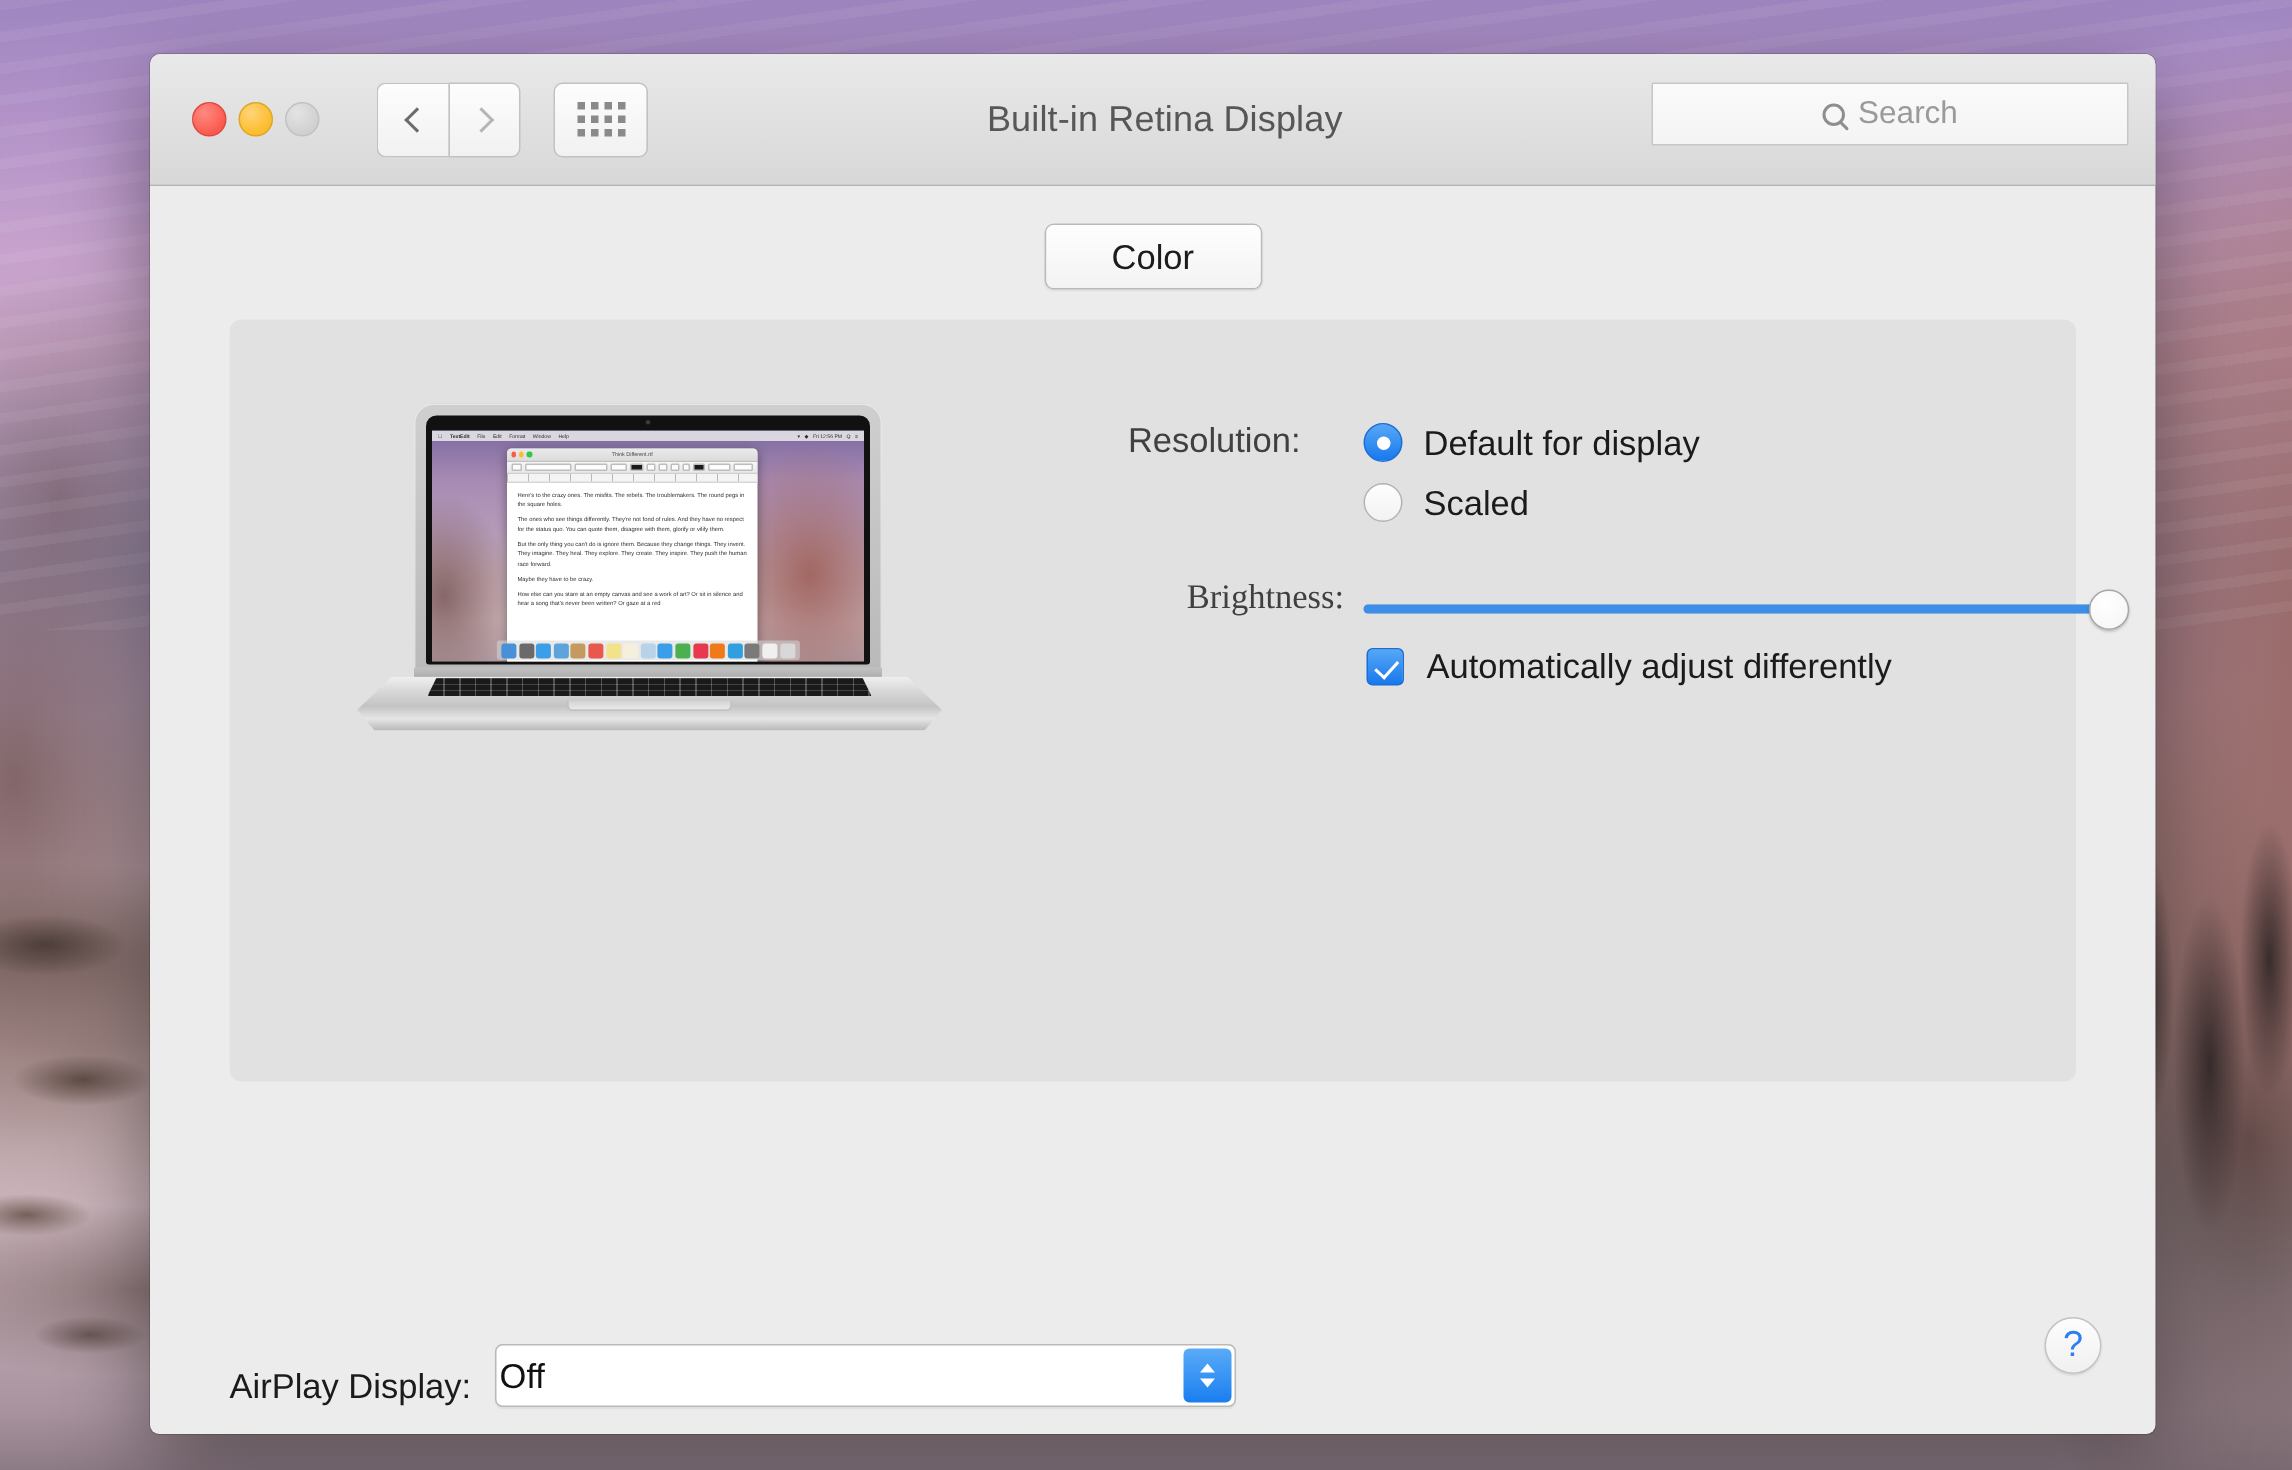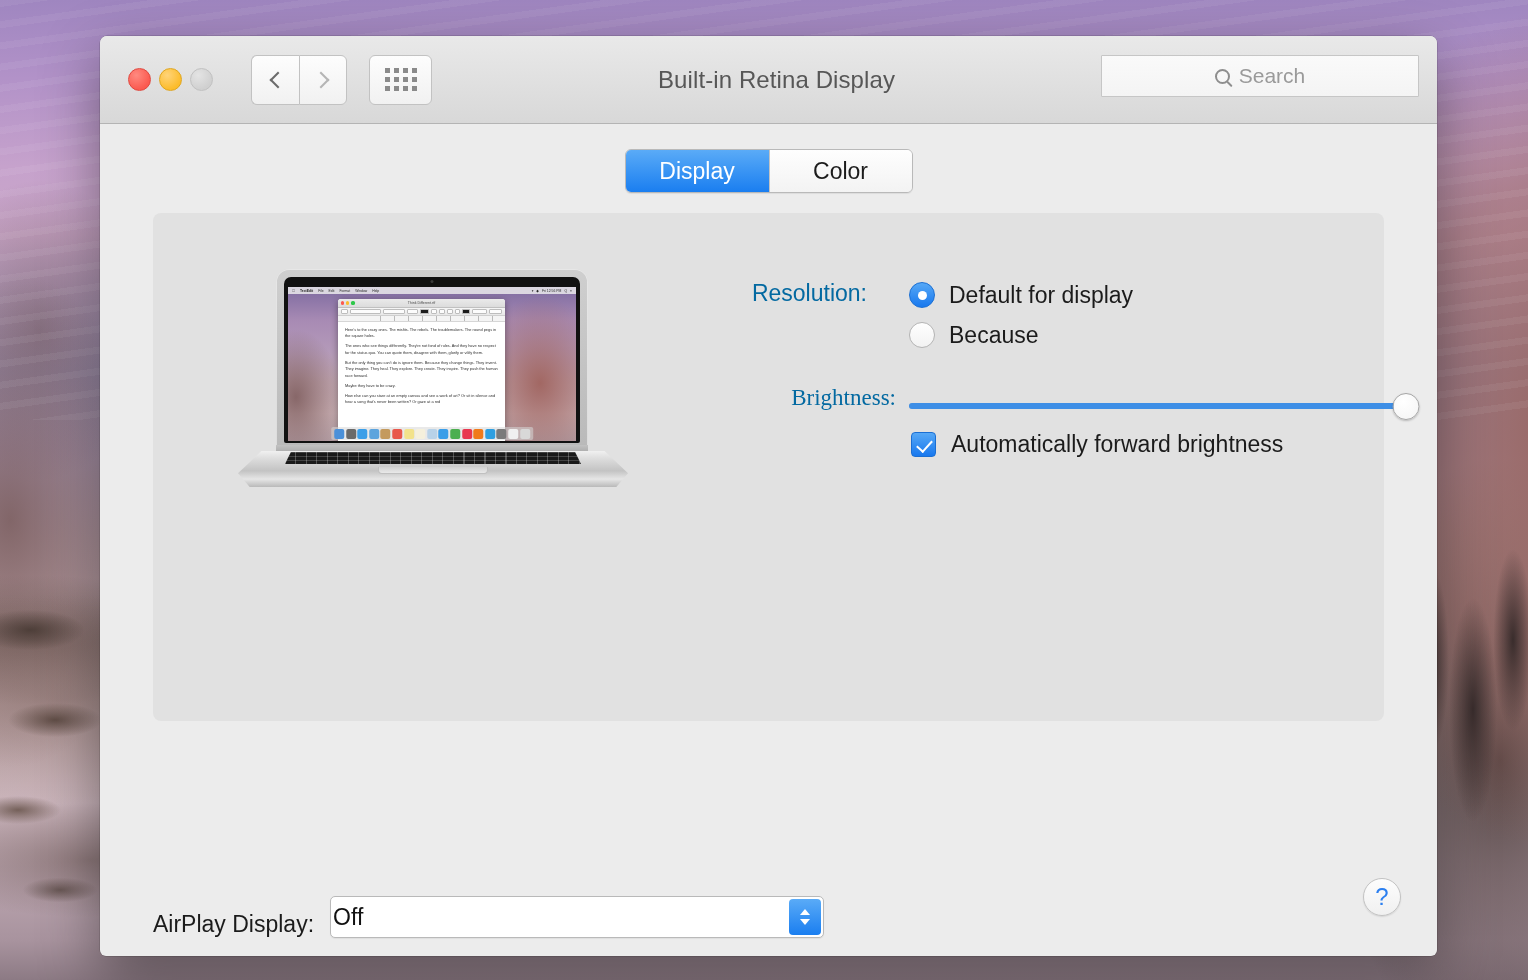--- a/index.html
+++ b/index.html
@@ -449,7 +449,6 @@
     <div id="prefs-body">
 
       <div id="tabs">
-        <div class="tab active">Display</div>
         <div class="tab">Color</div>
       </div>
 

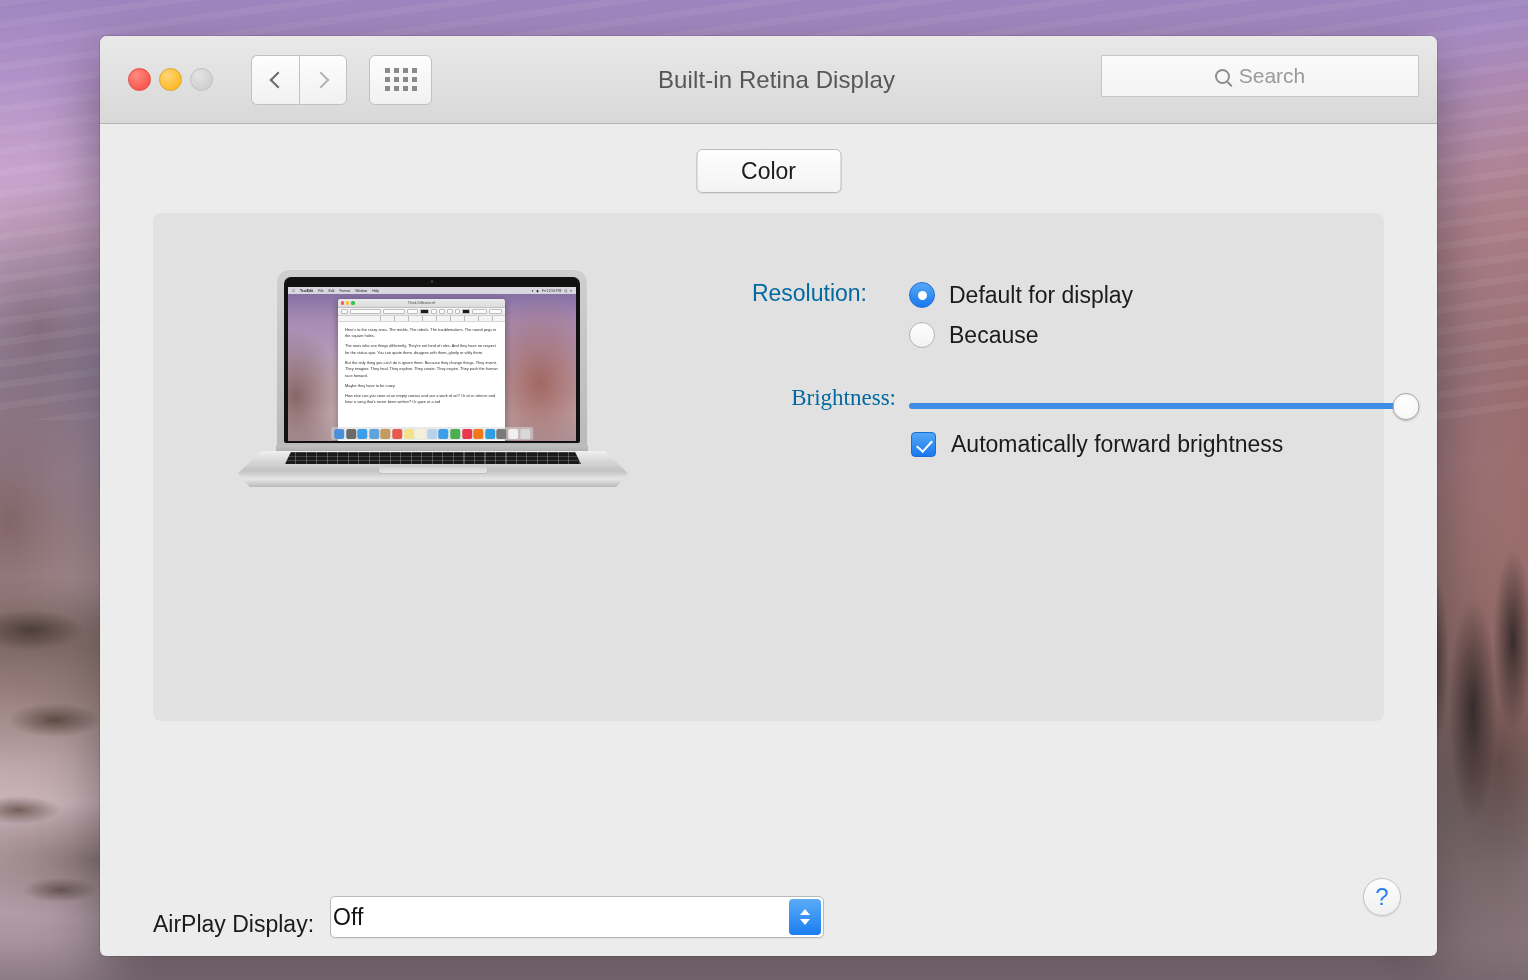--- a/index.html
+++ b/index.html
@@ -301,7 +301,7 @@
 
   
   .ctl-label {
-    font-size: 23px; color: #0369a1; text-align: right;
+    font-size: 23px; color: #404040; text-align: right;
   }
   #resolution-row { position: absolute; left: 549px; top: 67px; width: 165px; }
   #res-options { position: absolute; left: 756px; top: 62px; }

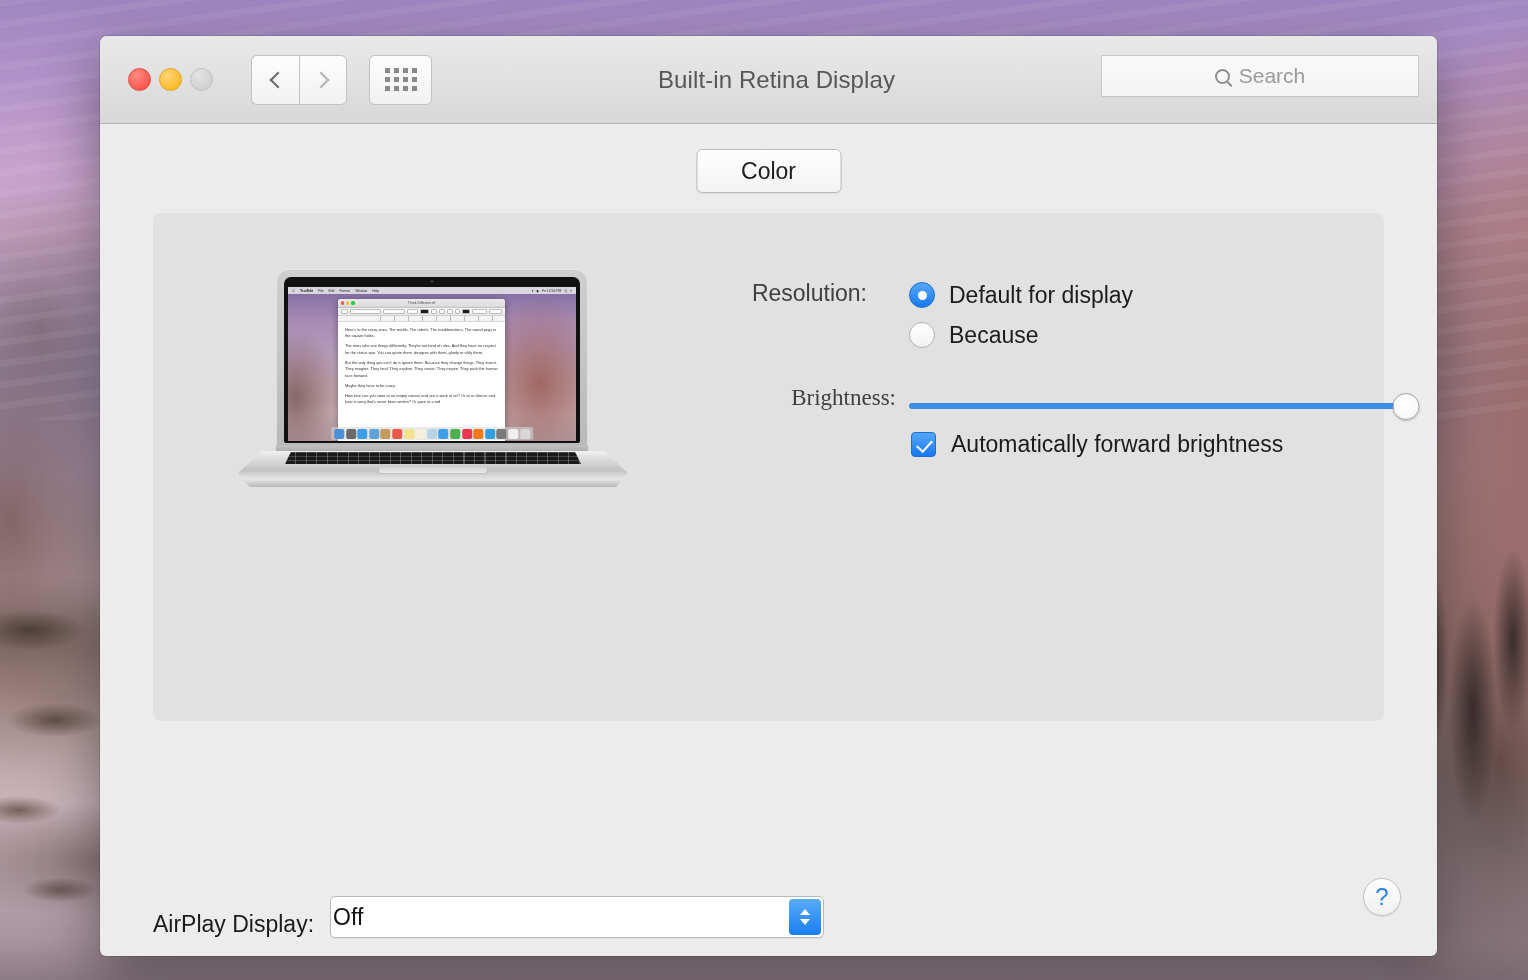--- a/index.html
+++ b/index.html
@@ -546,7 +546,7 @@
           </div>
           <div class="radio-row">
             <span class="radio"></span>
-            <span class="radio-label">Because</span>
+            <span class="radio-label">Scaled</span>
           </div>
         </div>
 

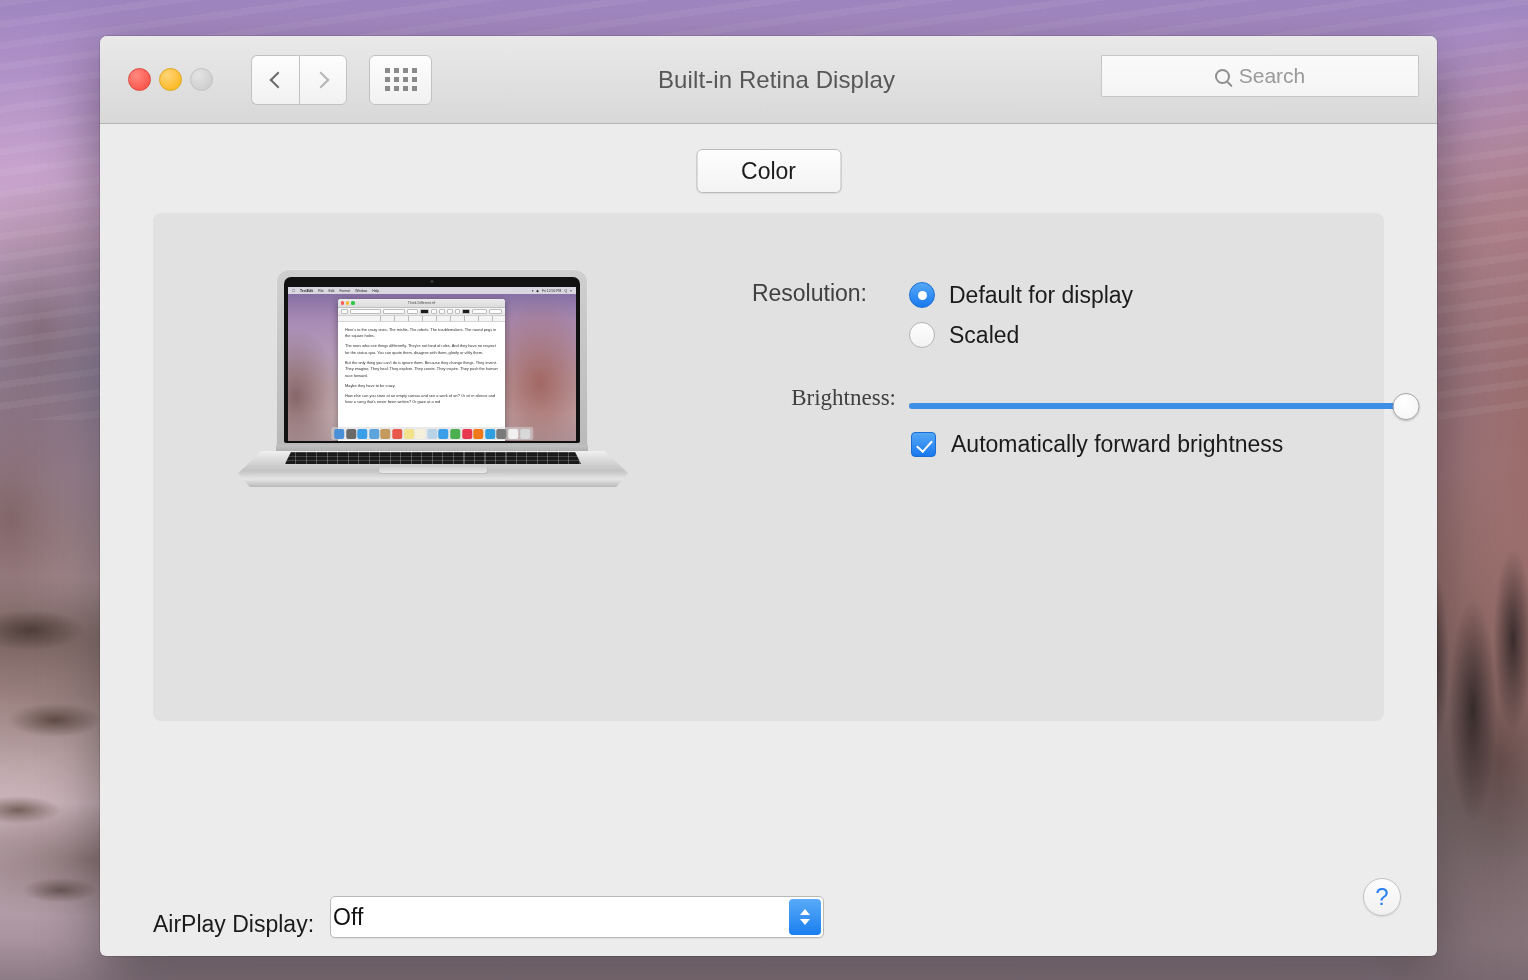--- a/index.html
+++ b/index.html
@@ -559,7 +559,7 @@
 
         <div id="autobright">
           <span class="checkbox"></span>
-          <span class="cb-label">Automatically forward brightness</span>
+          <span class="cb-label">Automatically adjust differently</span>
         </div>
       </div>
 

